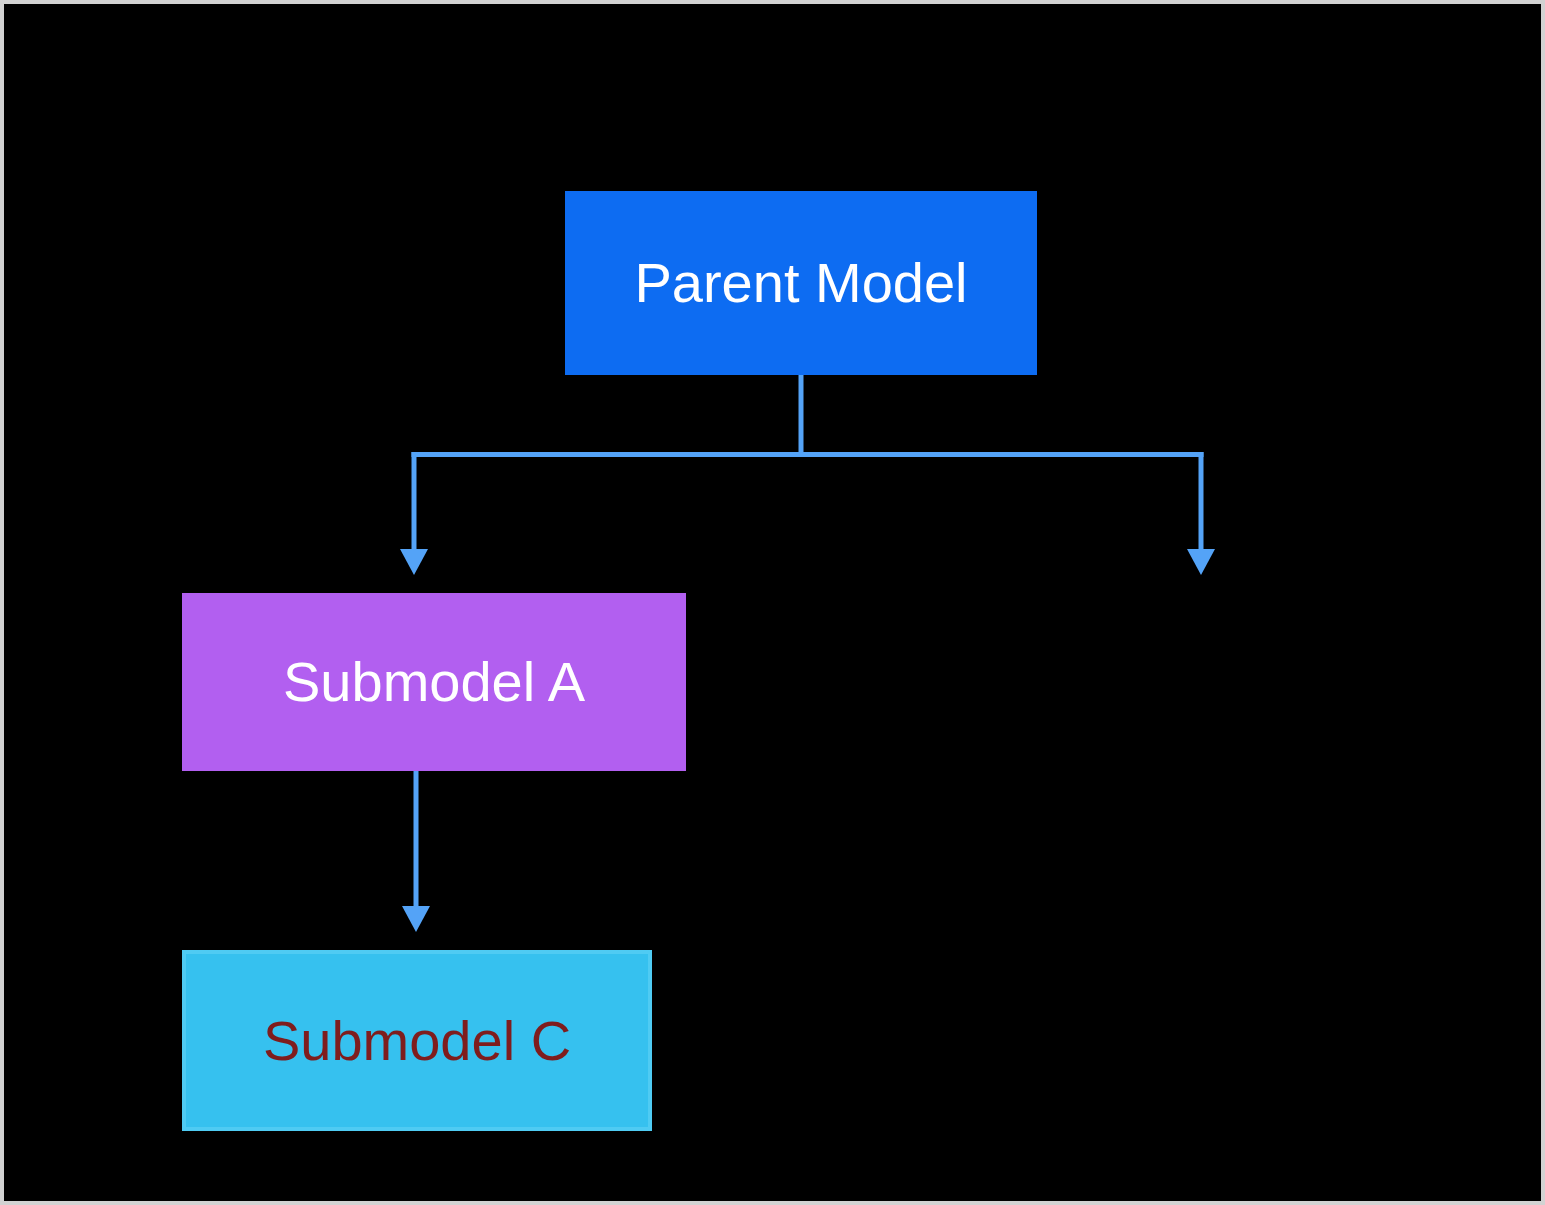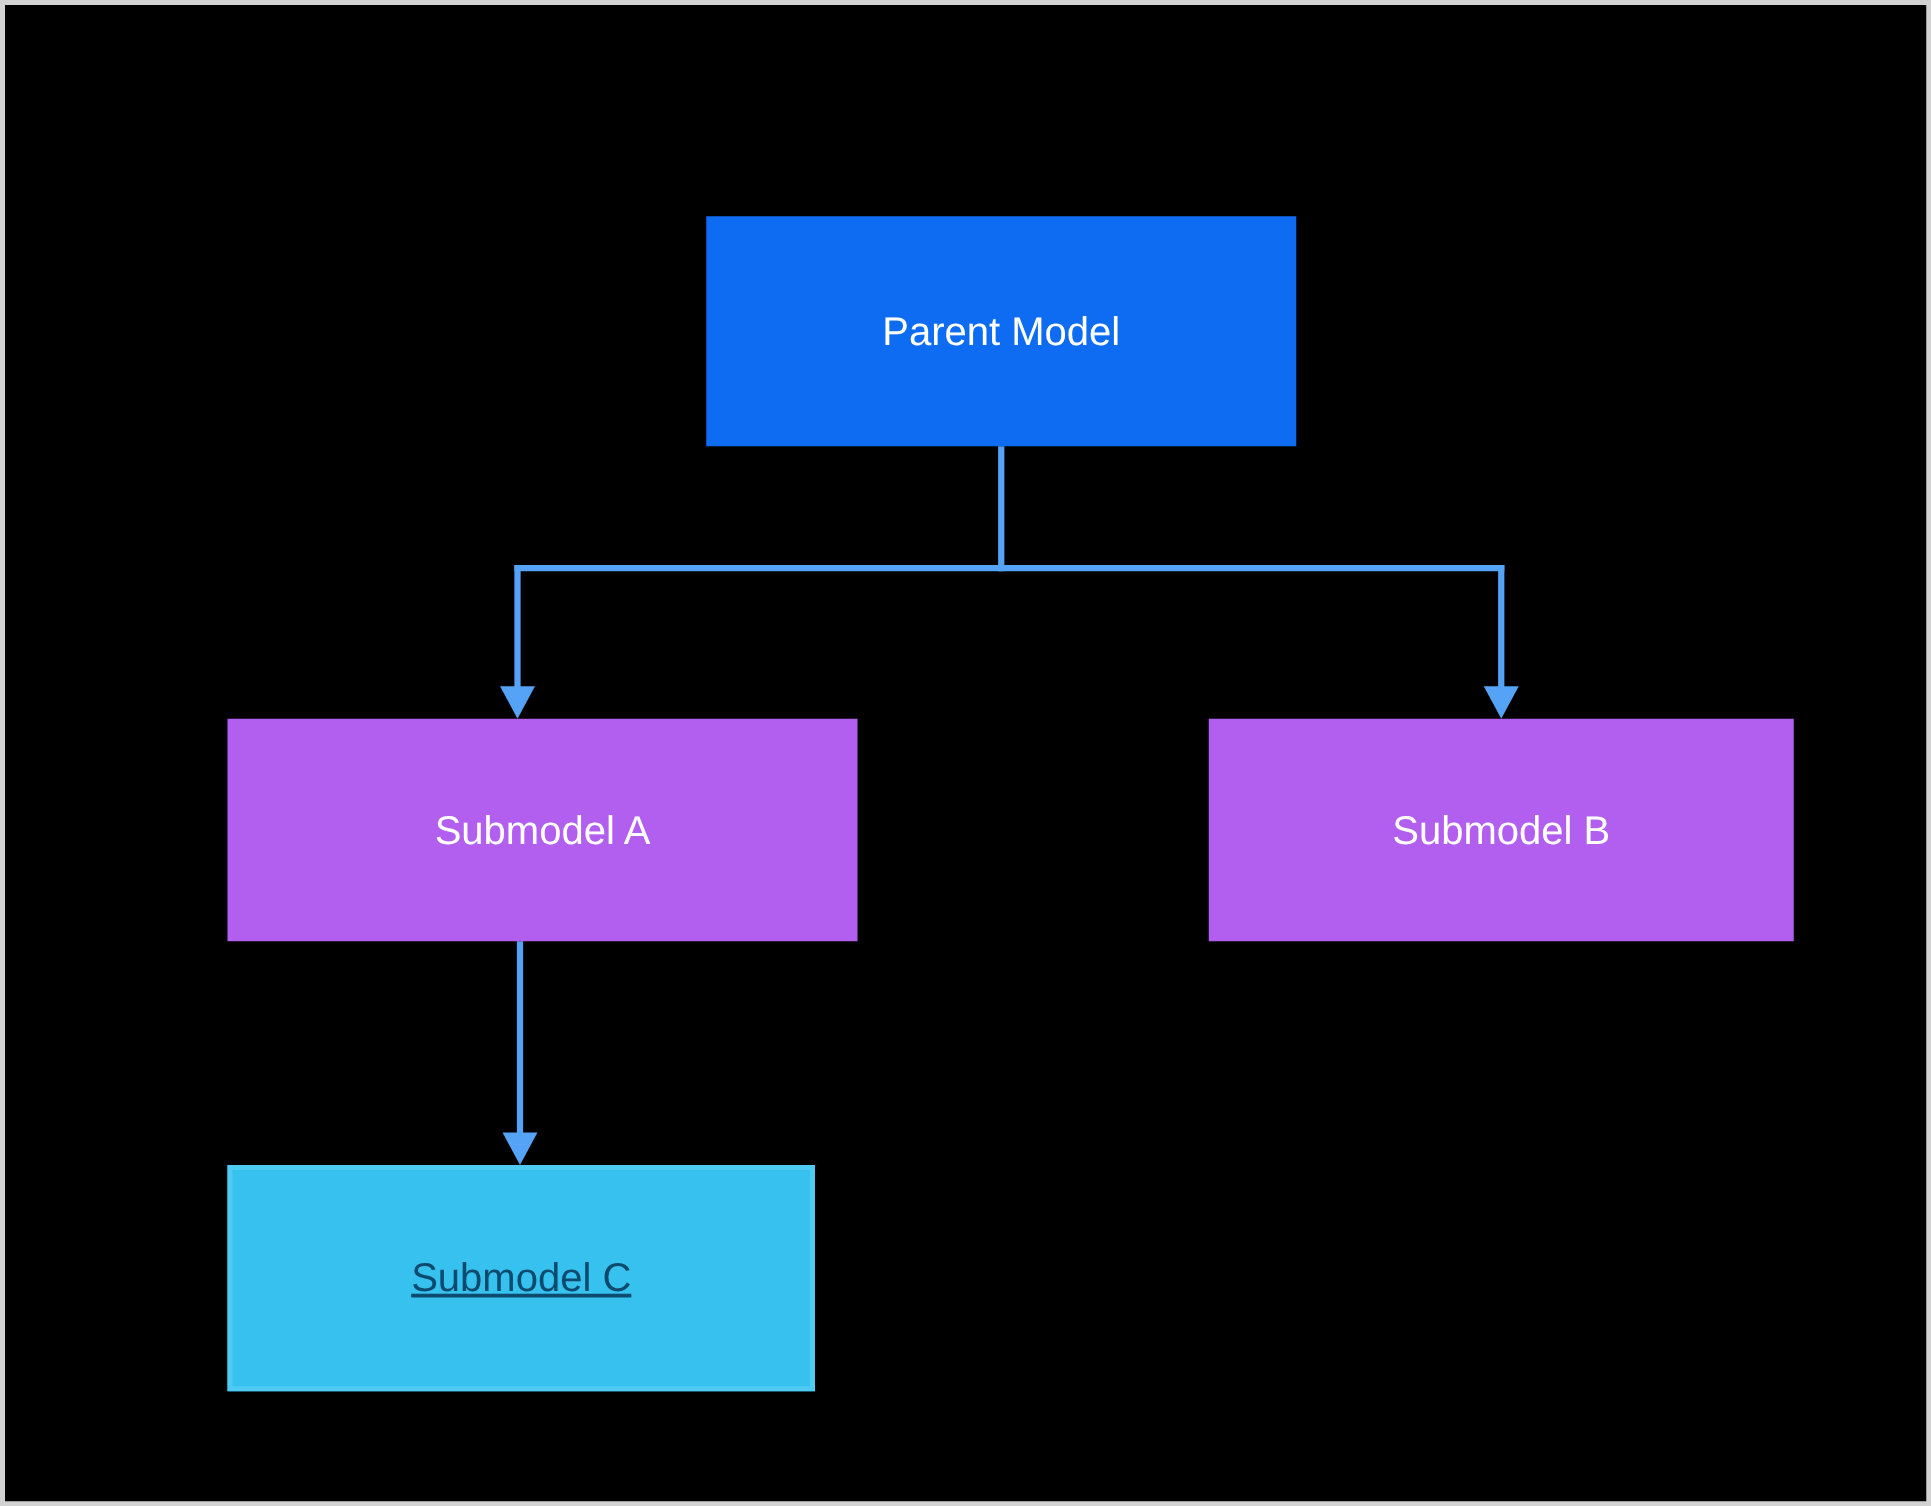--- a/index.html
+++ b/index.html
@@ -23,10 +23,11 @@
     align-items: center;
     justify-content: center;
     color: #fff;
-    font-size: 32px;
+    font-size: 56px;
     line-height: 1.2;
     text-align: center;
     box-sizing: border-box;
+    margin-top: 18px;
   }
   .node-parent   { left: 561px; top: 169px; width: 472px; height: 184px; }
   .node-sub-a    { left: 178px; top: 571px; width: 504px; height: 178px; }

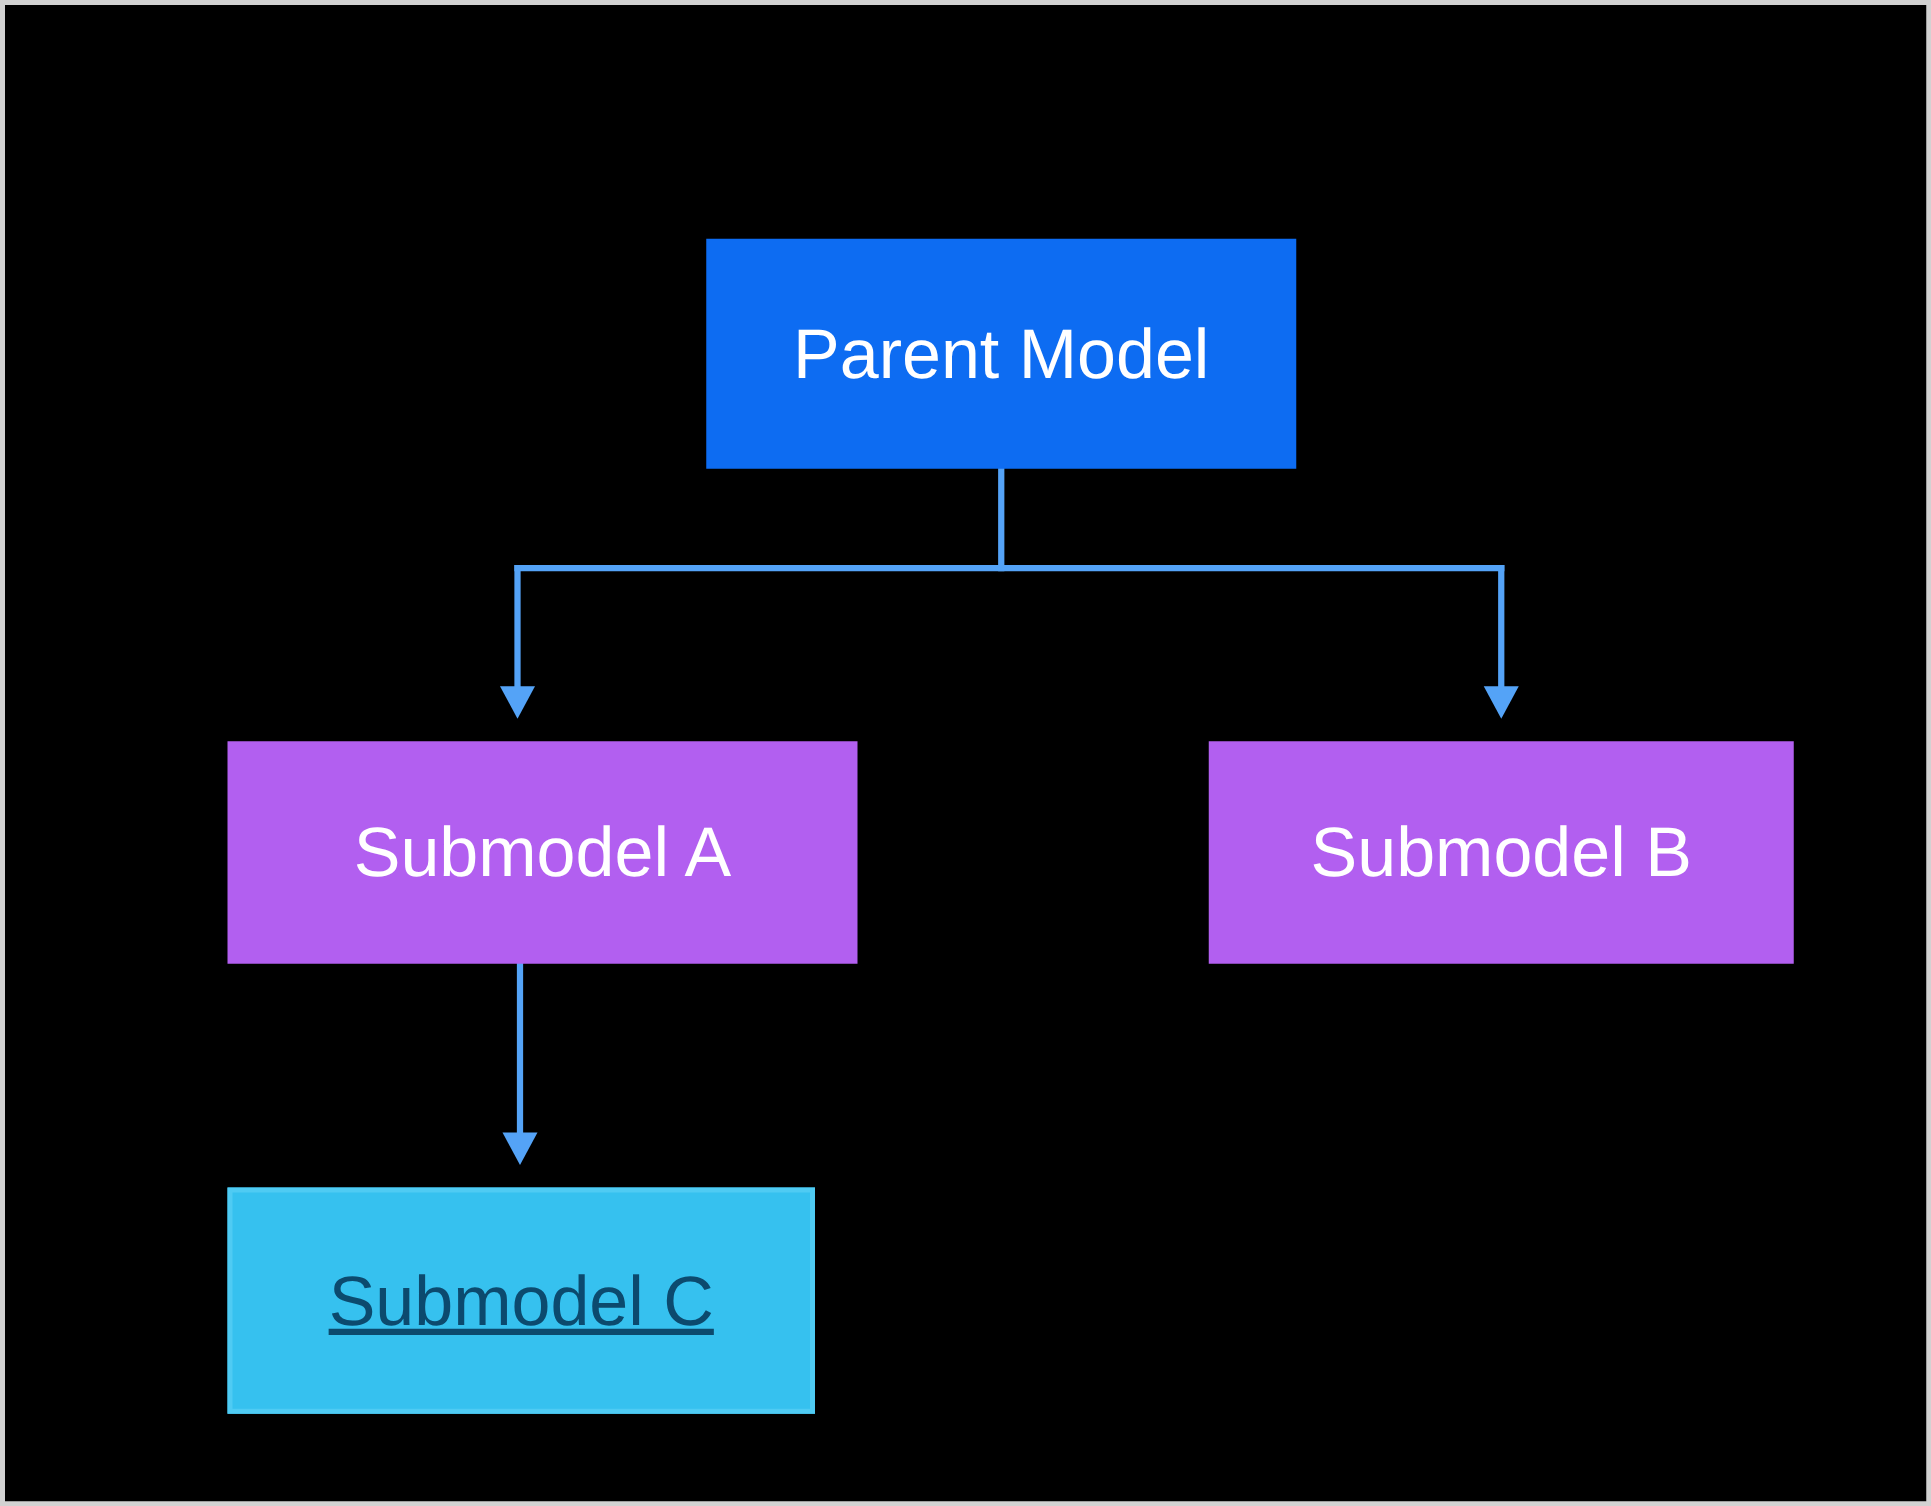--- a/index.html
+++ b/index.html
@@ -82,9 +82,6 @@
     <span>Submodel A</span>
   </div>
 
-  <div class="node node-sub-b" style="background: rgb(178, 95, 240); color: rgb(255, 255, 255);">
-    <span>Submodel B</span>
-  </div>
 
   <div class="node node-sub-c" style="background: rgb(54, 193, 239); color: #0c4a6e; text-decoration: underline;">
     <span>Submodel C</span>

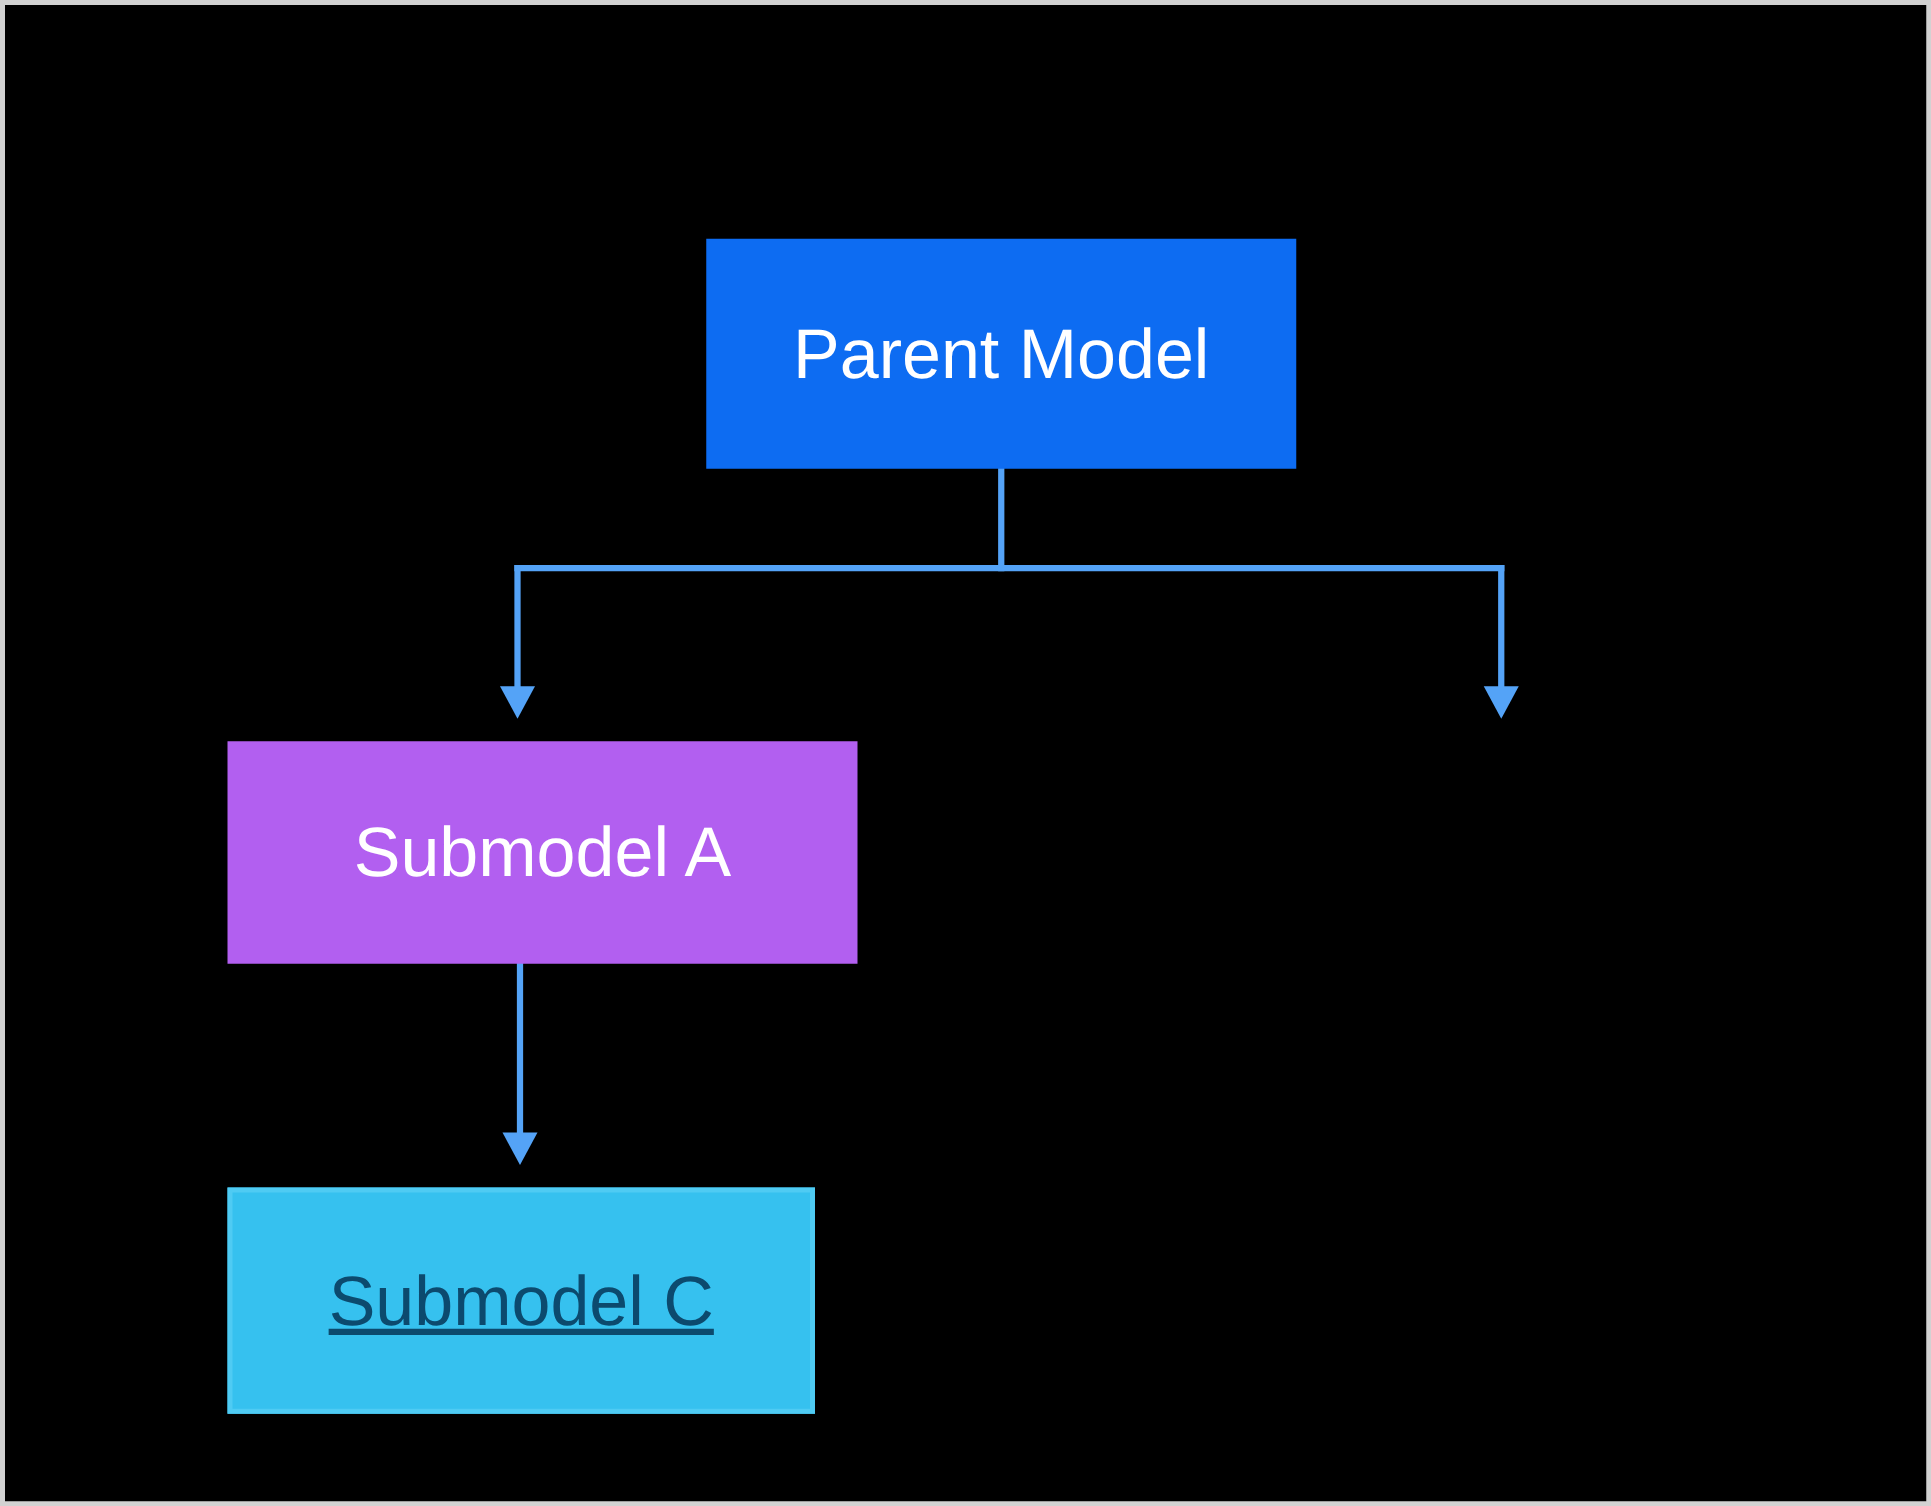--- a/index.html
+++ b/index.html
@@ -83,7 +83,7 @@
   </div>
 
 
-  <div class="node node-sub-c" style="background: rgb(54, 193, 239); color: #0c4a6e; text-decoration: underline;">
+  <div class="node node-sub-c" style="background: rgb(54, 193, 239); color: #7f1d1d;">
     <span>Submodel C</span>
   </div>
 

